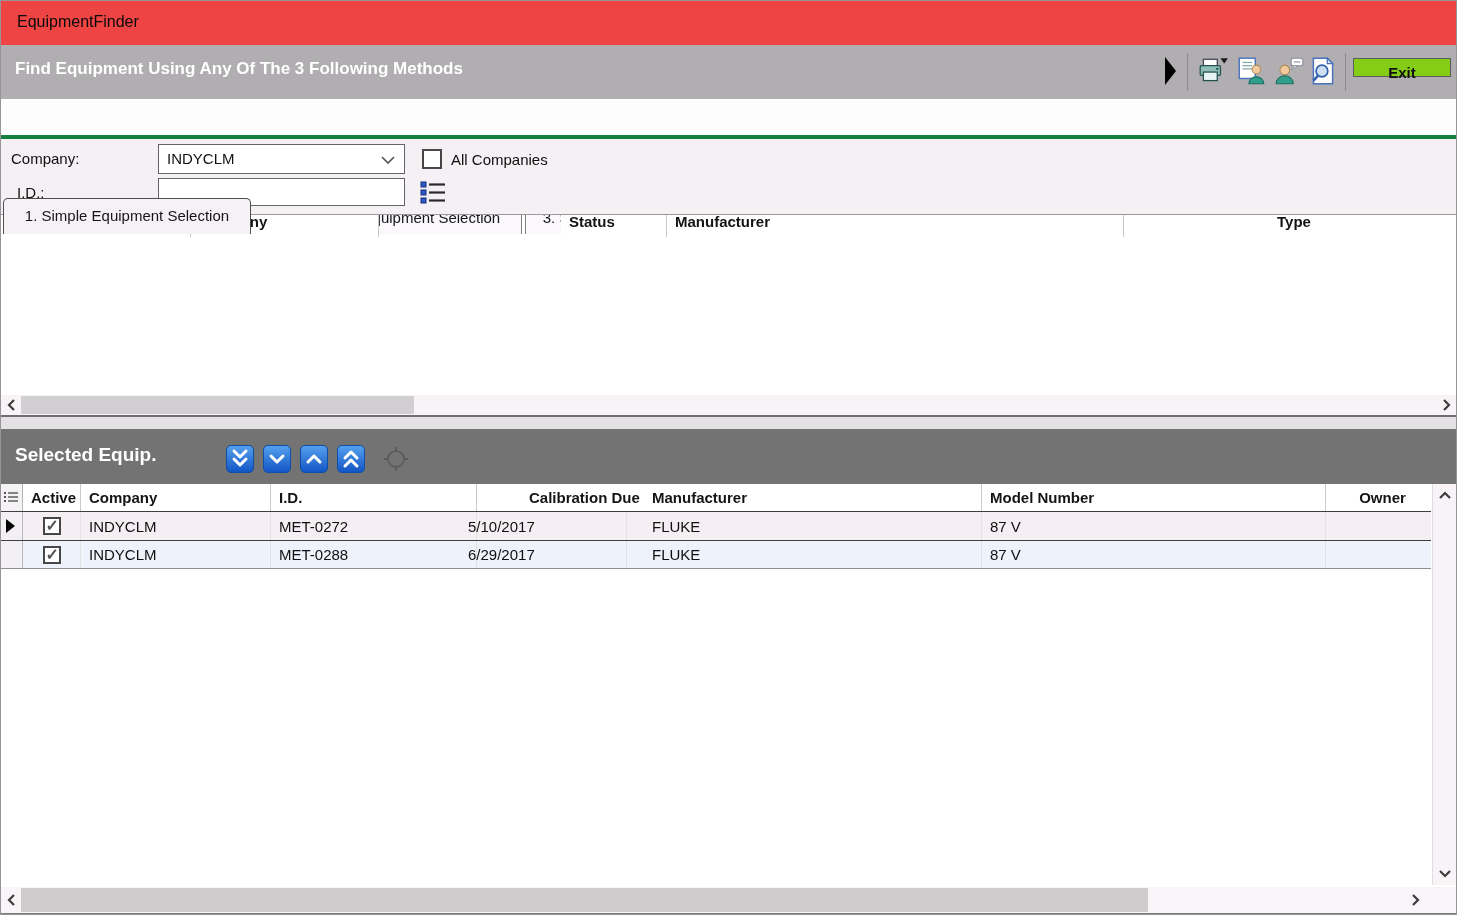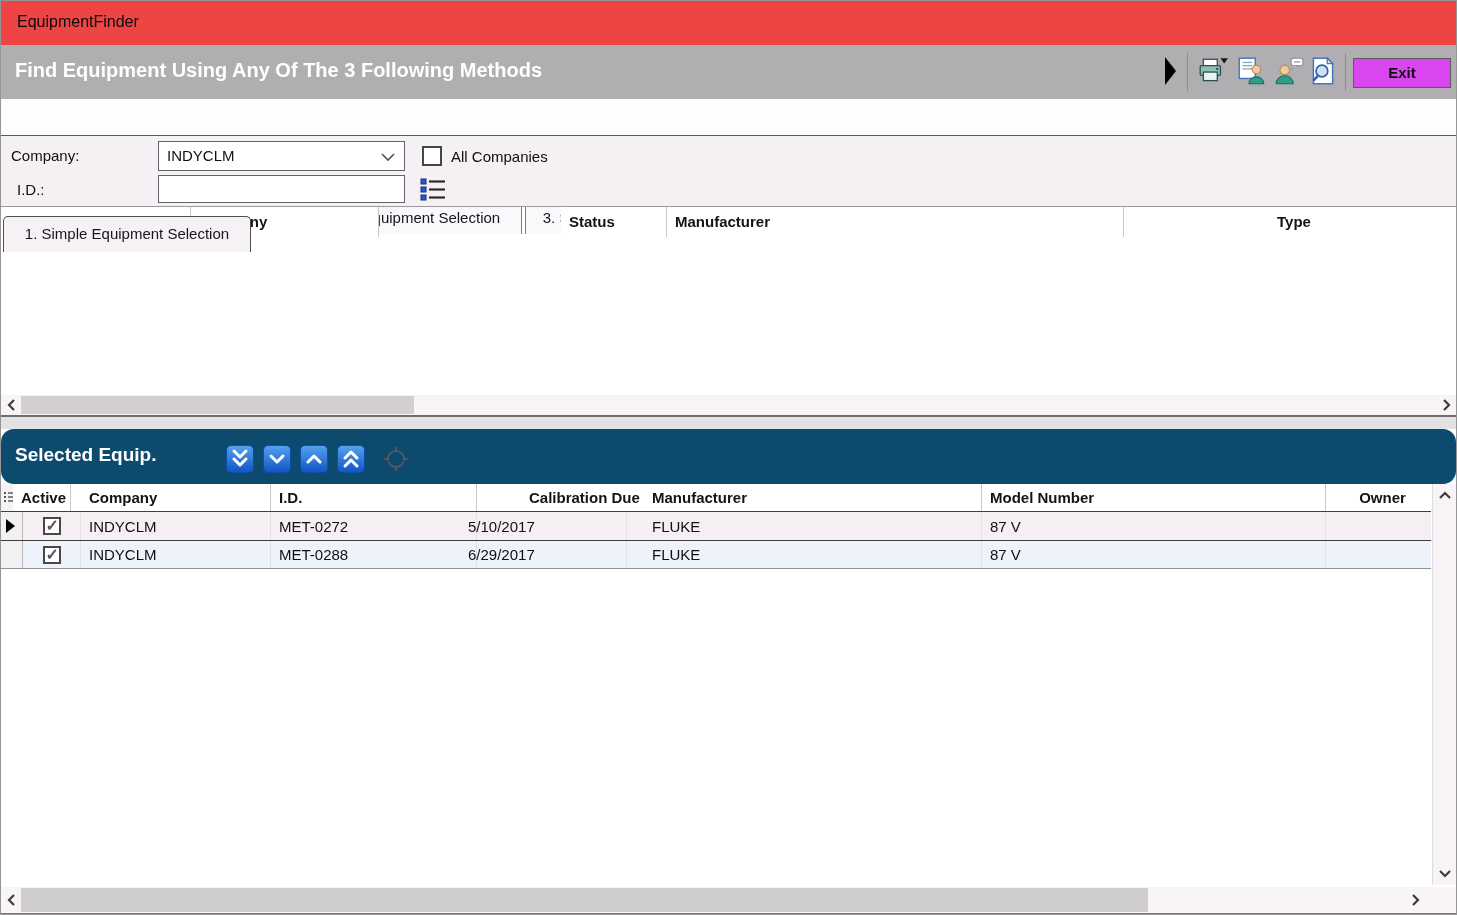--- a/index.html
+++ b/index.html
@@ -14,7 +14,7 @@
 
   
   #headerbar{position:absolute;left:0;top:44px;width:100%;height:54px;background:#b1aeb1;}
-  #headerTitle{position:absolute;left:14px;top:14px;font-size:20px;font-weight:bold;color:#fff;}
+  #headerTitle{position:absolute;left:14px;top:14px;font-size:17px;font-weight:bold;color:#fff;}
   .vsep{position:absolute;top:8px;width:1px;height:38px;background:#8e8c8e;}
   #collapseArrow{position:absolute;left:1164px;top:12px;width:0;height:0;
      border-top:14px solid transparent;border-bottom:14px solid transparent;border-left:11px solid #000;}

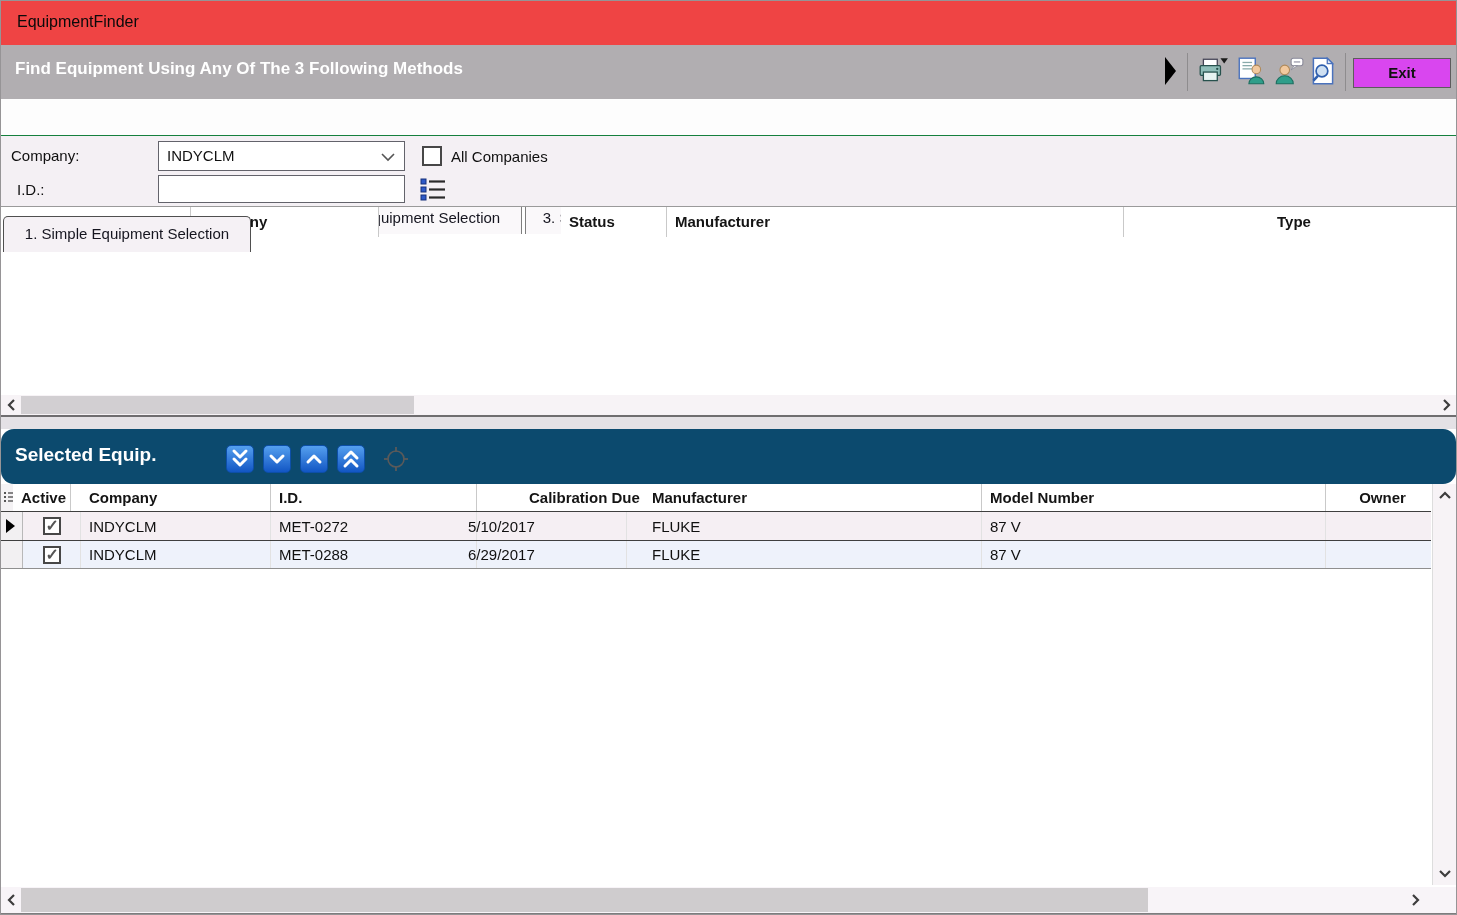--- a/index.html
+++ b/index.html
@@ -19,7 +19,7 @@
   #collapseArrow{position:absolute;left:1164px;top:12px;width:0;height:0;
      border-top:14px solid transparent;border-bottom:14px solid transparent;border-left:11px solid #000;}
   .iconbtn{position:absolute;top:10px;width:32px;height:34px;cursor:pointer;}
-  #exitBtn{position:absolute;left:1352px;top:13px;width:98px;height:30px;background:#d946ef;
+  #exitBtn{position:absolute;left:1352px;top:13px;width:98px;height:19px;background:#84cc16;
      border:1px solid #5c5c5c;font-size:15px;font-weight:bold;text-align:center;line-height:28px;
      box-sizing:border-box;cursor:pointer;}
 

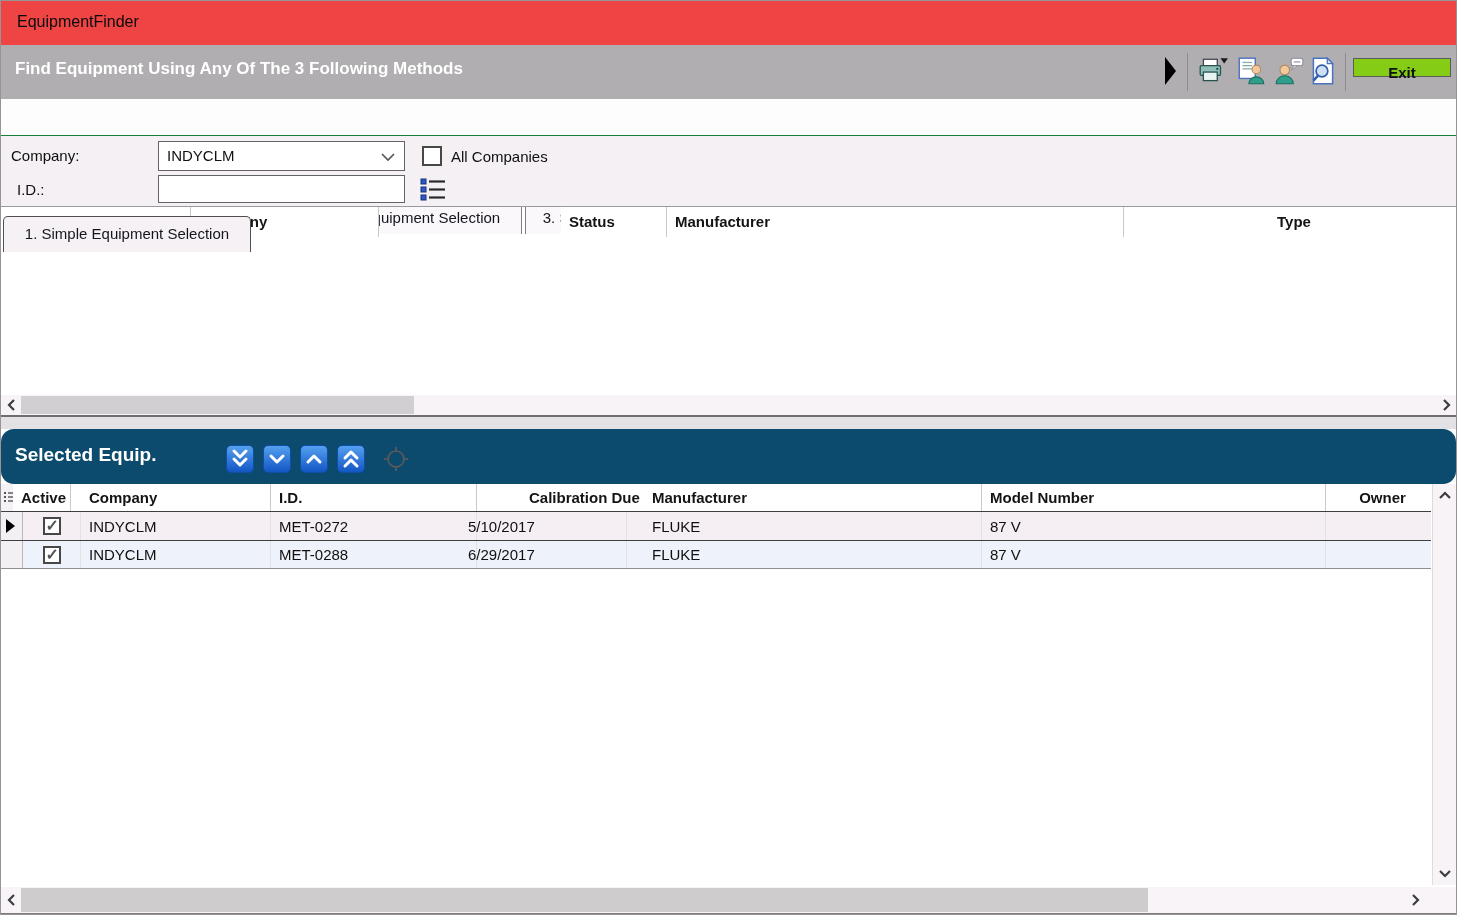--- a/index.html
+++ b/index.html
@@ -33,8 +33,8 @@
   #tab2{left:524px;top:103px;width:270px;height:32px;line-height:30px;}
 
   
-  #panel{position:absolute;left:0;top:134px;width:100%;height:72px;background:#f4f0f4;
-     border-top:1px solid #15803d;border-bottom:1px solid #9a9a9a;box-sizing:border-box;z-index:2;}
+  #panel{position:absolute;left:0;top:134px;width:100%;height:80px;background:#f4f0f4;
+     border-top:4px solid #15803d;border-bottom:1px solid #9a9a9a;box-sizing:border-box;z-index:2;}
   .flabel{position:absolute;font-size:15px;color:#0f0f0f;}
   #companySelect{position:absolute;left:157px;top:5px;width:247px;height:30px;background:#fff;
      border:1px solid #63636b;box-sizing:border-box;font-size:15px;line-height:28px;padding-left:8px;cursor:pointer;}

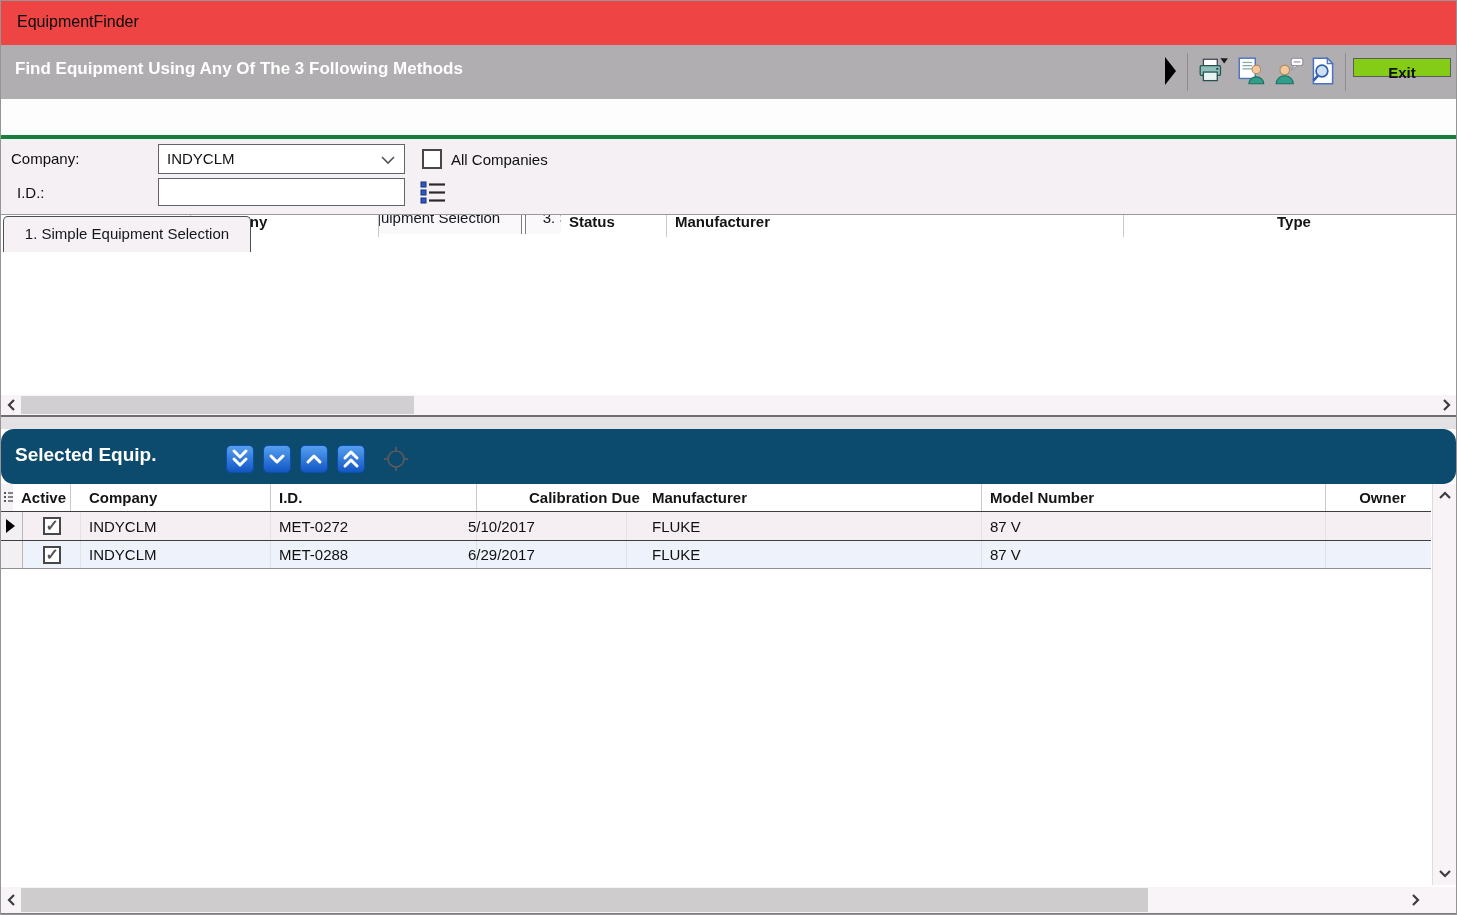--- a/index.html
+++ b/index.html
@@ -28,7 +28,7 @@
   .tab{position:absolute;box-sizing:border-box;background:#faf8fa;border:1px solid #7e7e7e;border-bottom:none;
      border-radius:5px 5px 0 0;text-align:center;font-size:15px;color:#15151f;cursor:pointer;}
   .tab.active{background:#f5f1f5;border-color:#4f4f4f;z-index:4;}
-  #tab0{left:2px;top:99px;width:248px;height:36px;line-height:34px;margin-top:18px;}
+  #tab0{left:2px;top:99px;width:248px;height:36px;line-height:34px;}
   #tab1{left:253px;top:103px;width:268px;height:32px;line-height:30px;}
   #tab2{left:524px;top:103px;width:270px;height:32px;line-height:30px;}
 

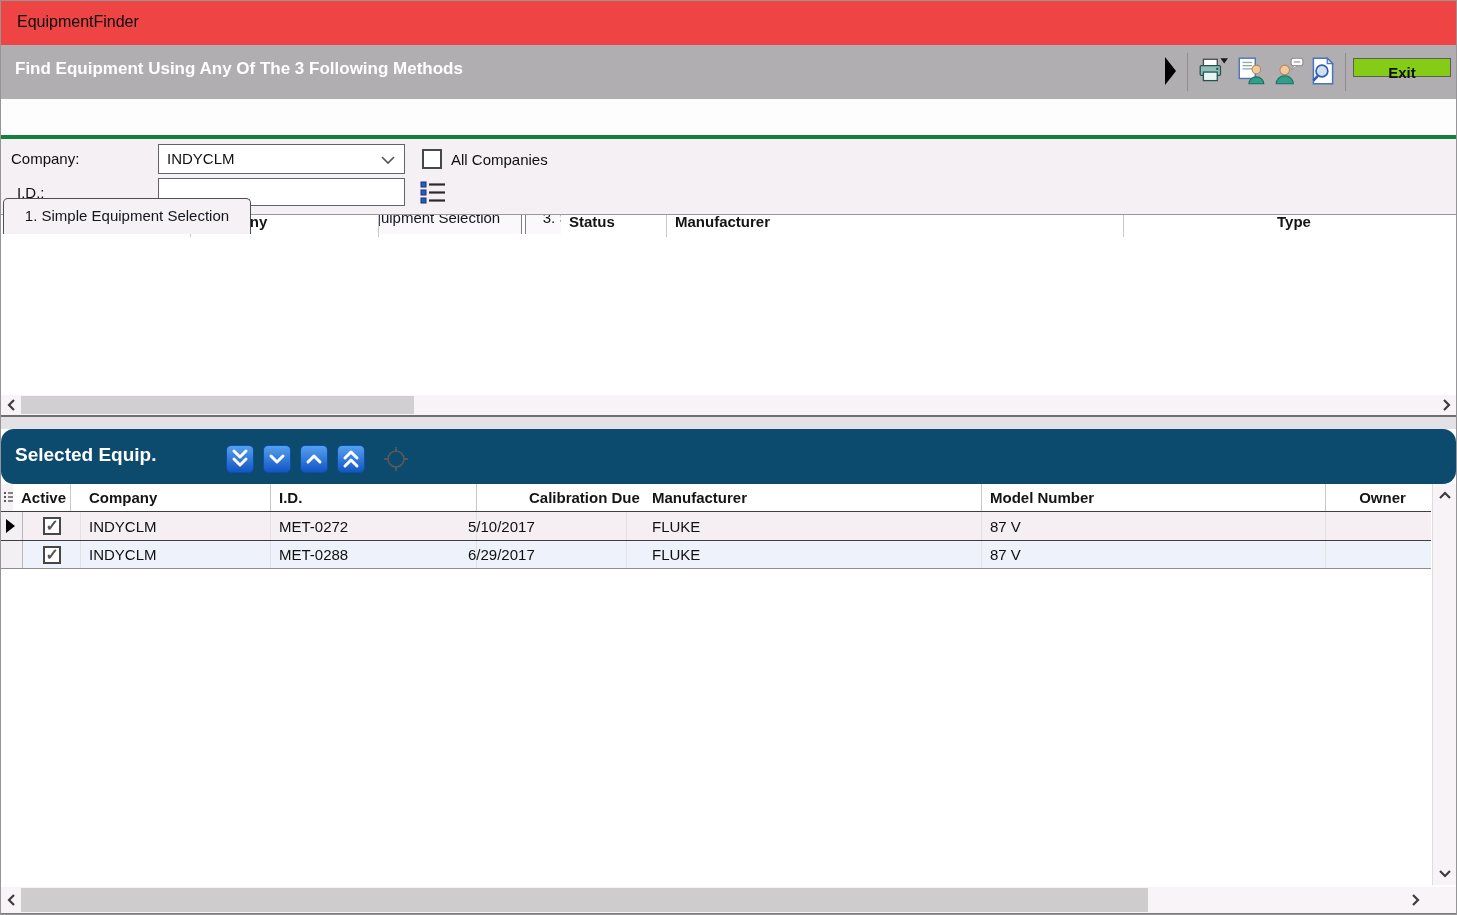--- a/index.html
+++ b/index.html
@@ -72,7 +72,7 @@
 
   
   #gap{position:absolute;left:0;top:416px;width:100%;height:12px;background:#e4e1e5;}
-  #selbar{position:absolute;left:0;top:428px;width:100%;height:55px;background:#0c4a6e;border-radius:13px;}
+  #selbar{position:absolute;left:0;top:428px;width:100%;height:55px;background:#737373;}
   #selTitle{position:absolute;left:14px;top:15px;font-size:19px;font-weight:bold;color:#fff;}
   .bluebtn{position:absolute;top:16px;width:28px;height:28px;border:1px solid #0d4fa8;border-radius:5px;
      background:linear-gradient(#55a0ef,#1256c4);box-sizing:border-box;cursor:pointer;padding:0;}

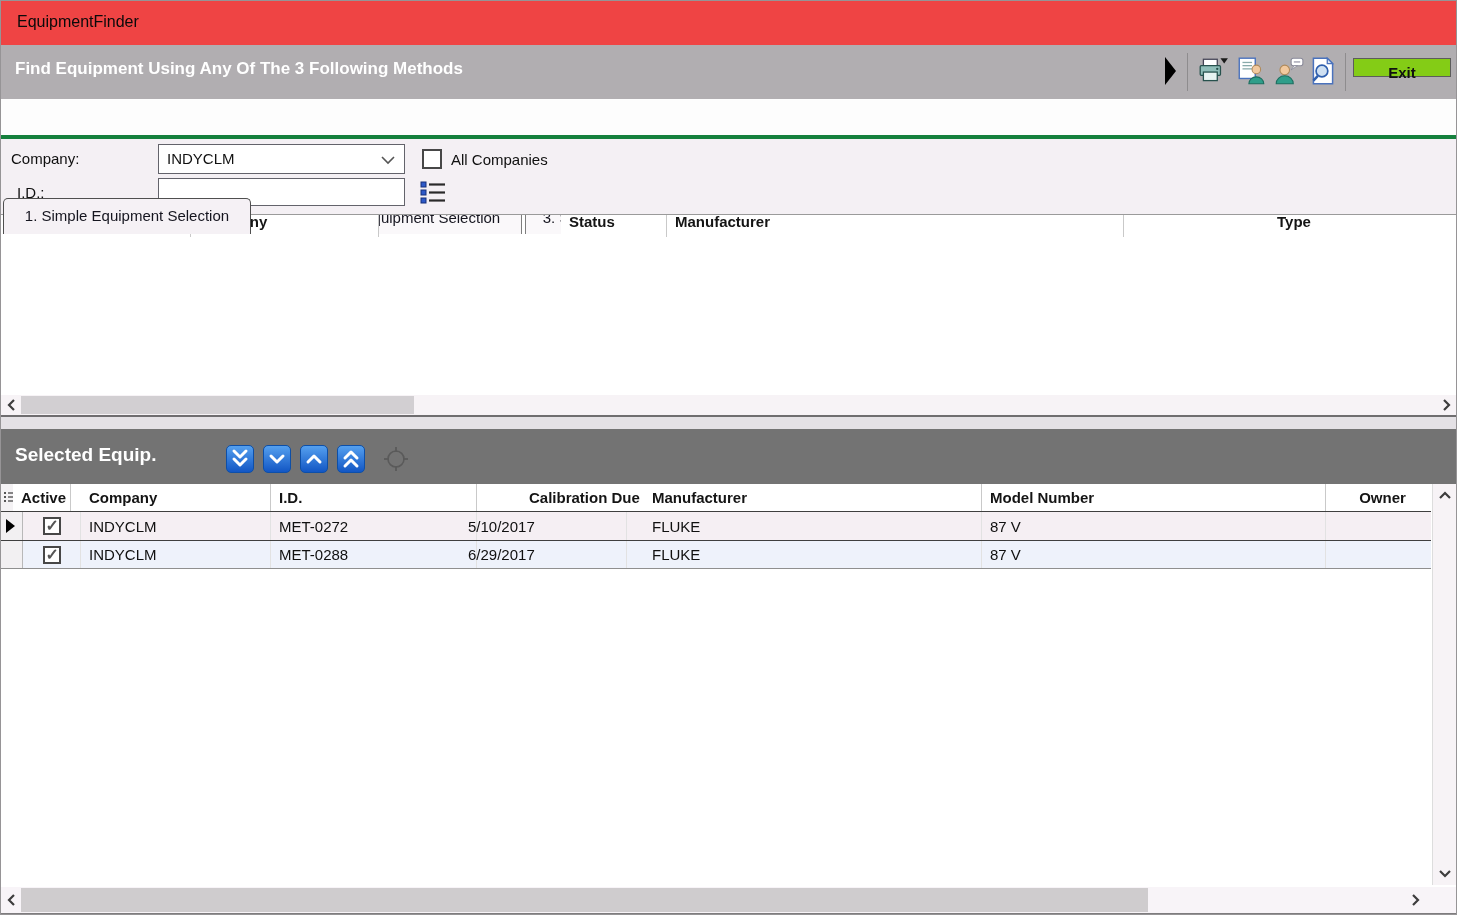--- a/index.html
+++ b/index.html
@@ -83,7 +83,7 @@
   .g2h{top:483px;height:28px;line-height:27px;}
   #g2gut{position:absolute;left:0;top:483px;width:22px;height:28px;background:#f4f2f4;
      border-right:1px solid #b5b5b5;box-sizing:border-box;}
-  #g2cA{left:12px;width:58px;} #g2cB{left:80px;width:190px;} #g2cC{left:270px;width:206px;}
+  #g2cA{left:22px;width:58px;} #g2cB{left:80px;width:190px;} #g2cC{left:270px;width:206px;}
   #g2cD{left:476px;width:167px;margin-left:44px;} #g2cE{left:643px;width:338px;} #g2cF{left:981px;width:344px;}
   #g2cG{left:1325px;width:105px;}
 

